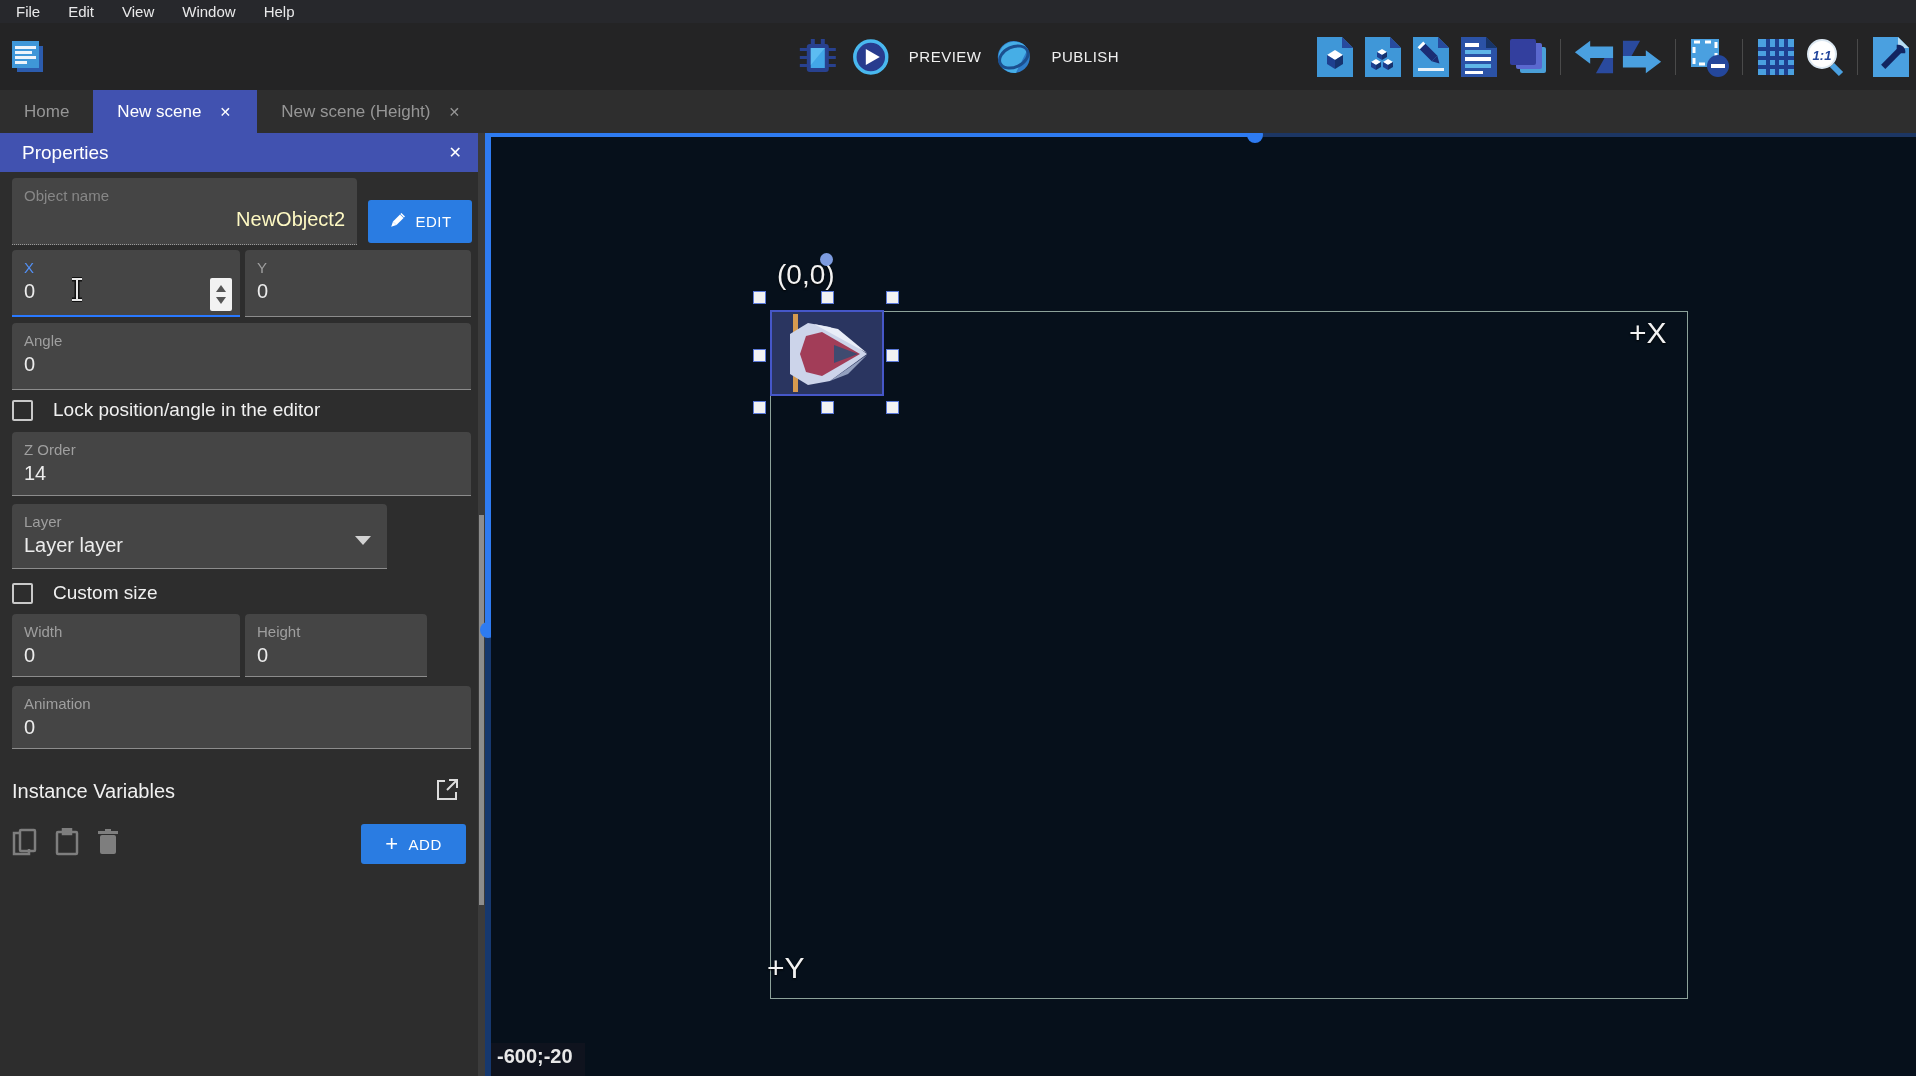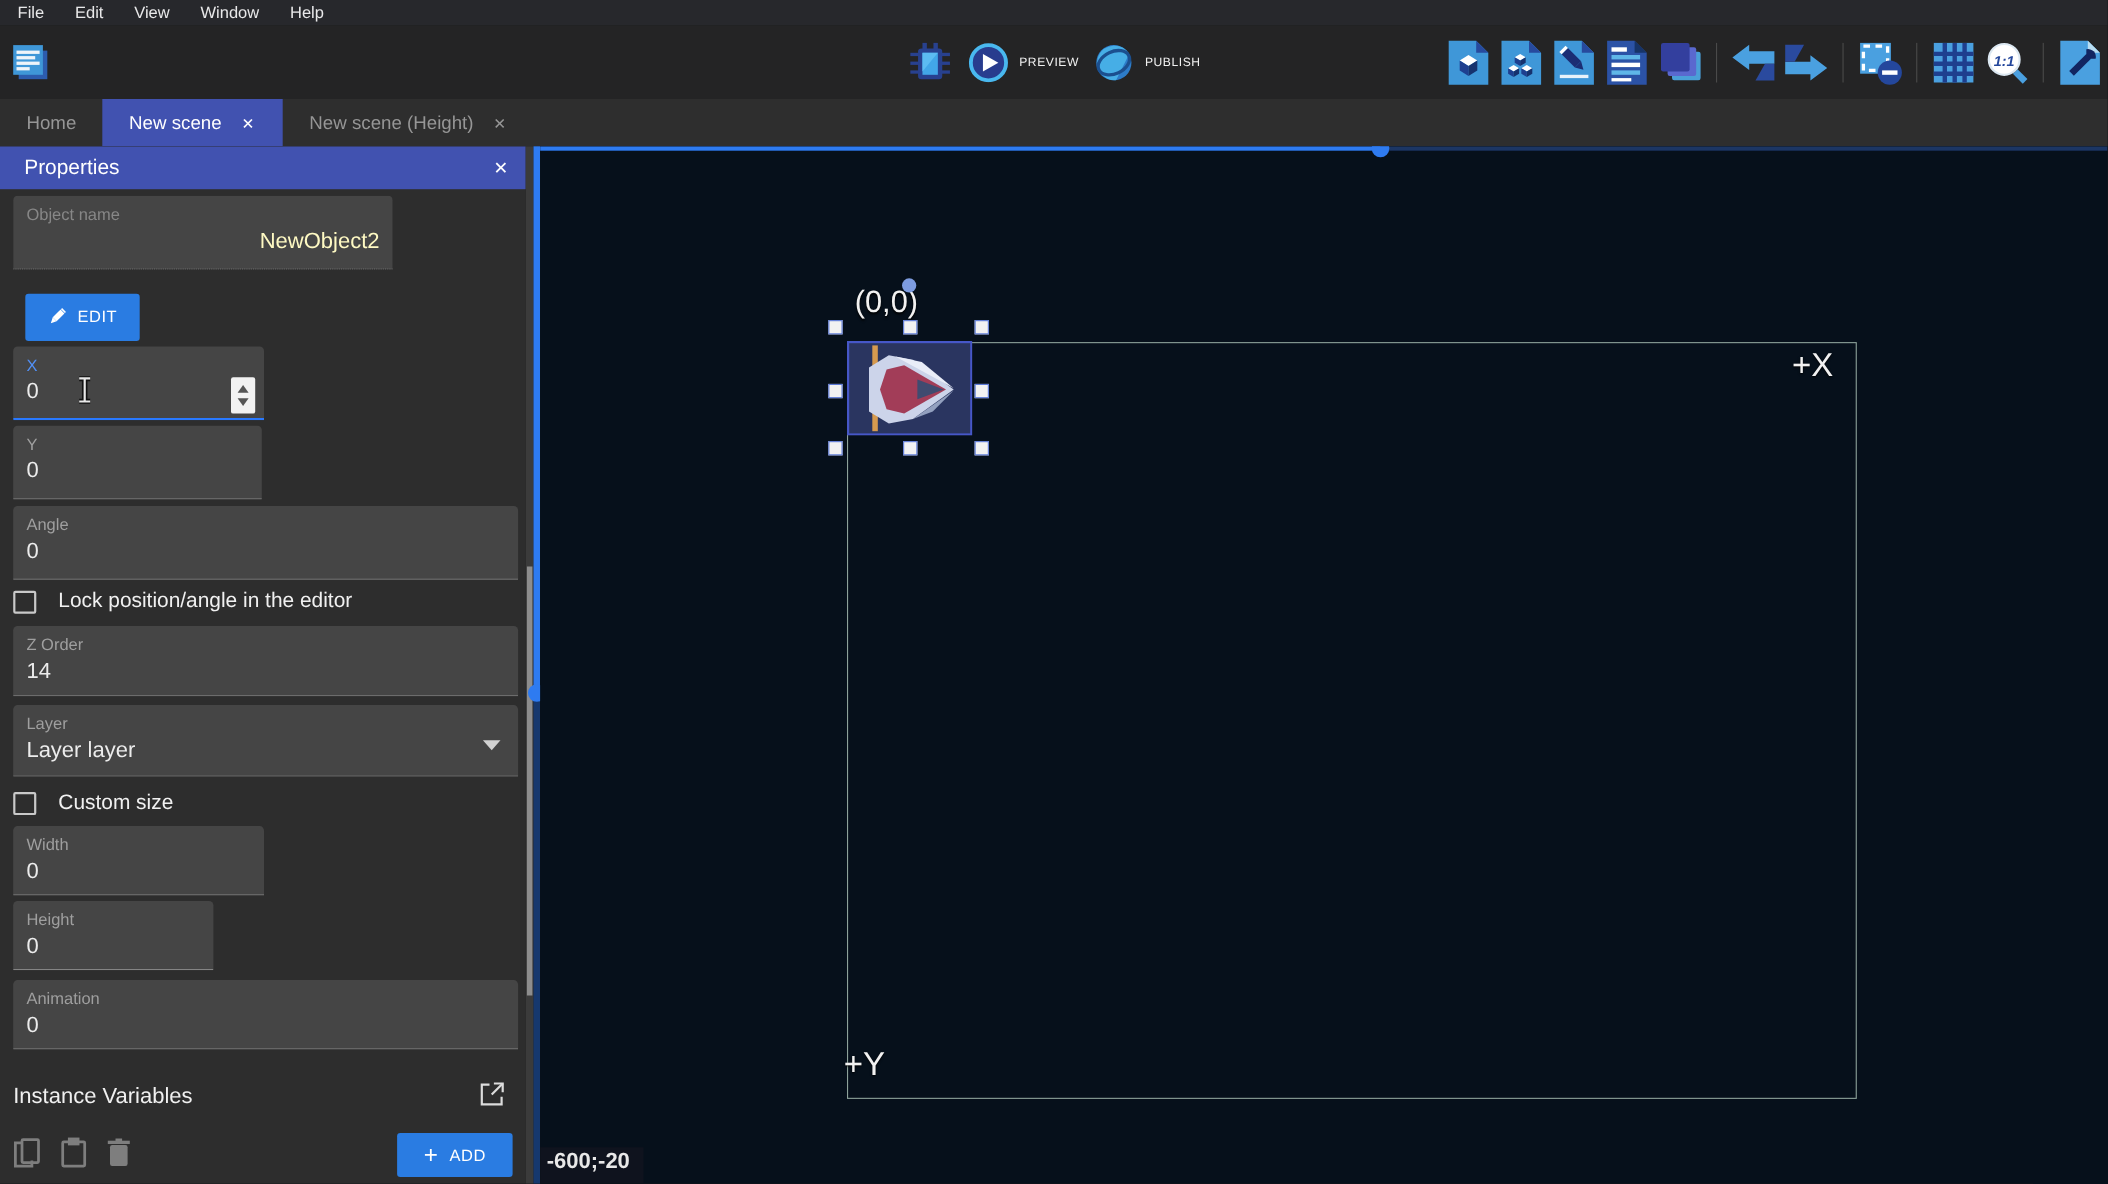--- a/index.html
+++ b/index.html
@@ -15,7 +15,7 @@
   #project-manager-btn { position:absolute; left:8px; top:14px; width:40px; height:40px; display:flex; align-items:center; justify-content:center; }
   #toolbar-center { position:absolute; left:50%; top:0; height:67px; transform:translateX(-50%);
     display:flex; align-items:center; gap:14px; }
-  .tb-text-btn { display:flex; align-items:center; gap:10px; color:#f0f0f0; font-size:11px; letter-spacing:.5px; }
+  .tb-text-btn { display:flex; align-items:center; gap:20px; color:#f0f0f0; font-size:15px; letter-spacing:.5px; }
   #toolbar-right { position:absolute; right:4px; top:0; height:67px; display:flex; align-items:center; gap:6px;font-style:italic; }
   .tb-sep { width:1px; height:36px; background:#4a4a4a; margin:0 6px; }
   .tb-icon { width:42px; height:46px; display:flex; align-items:center; justify-content:center; }

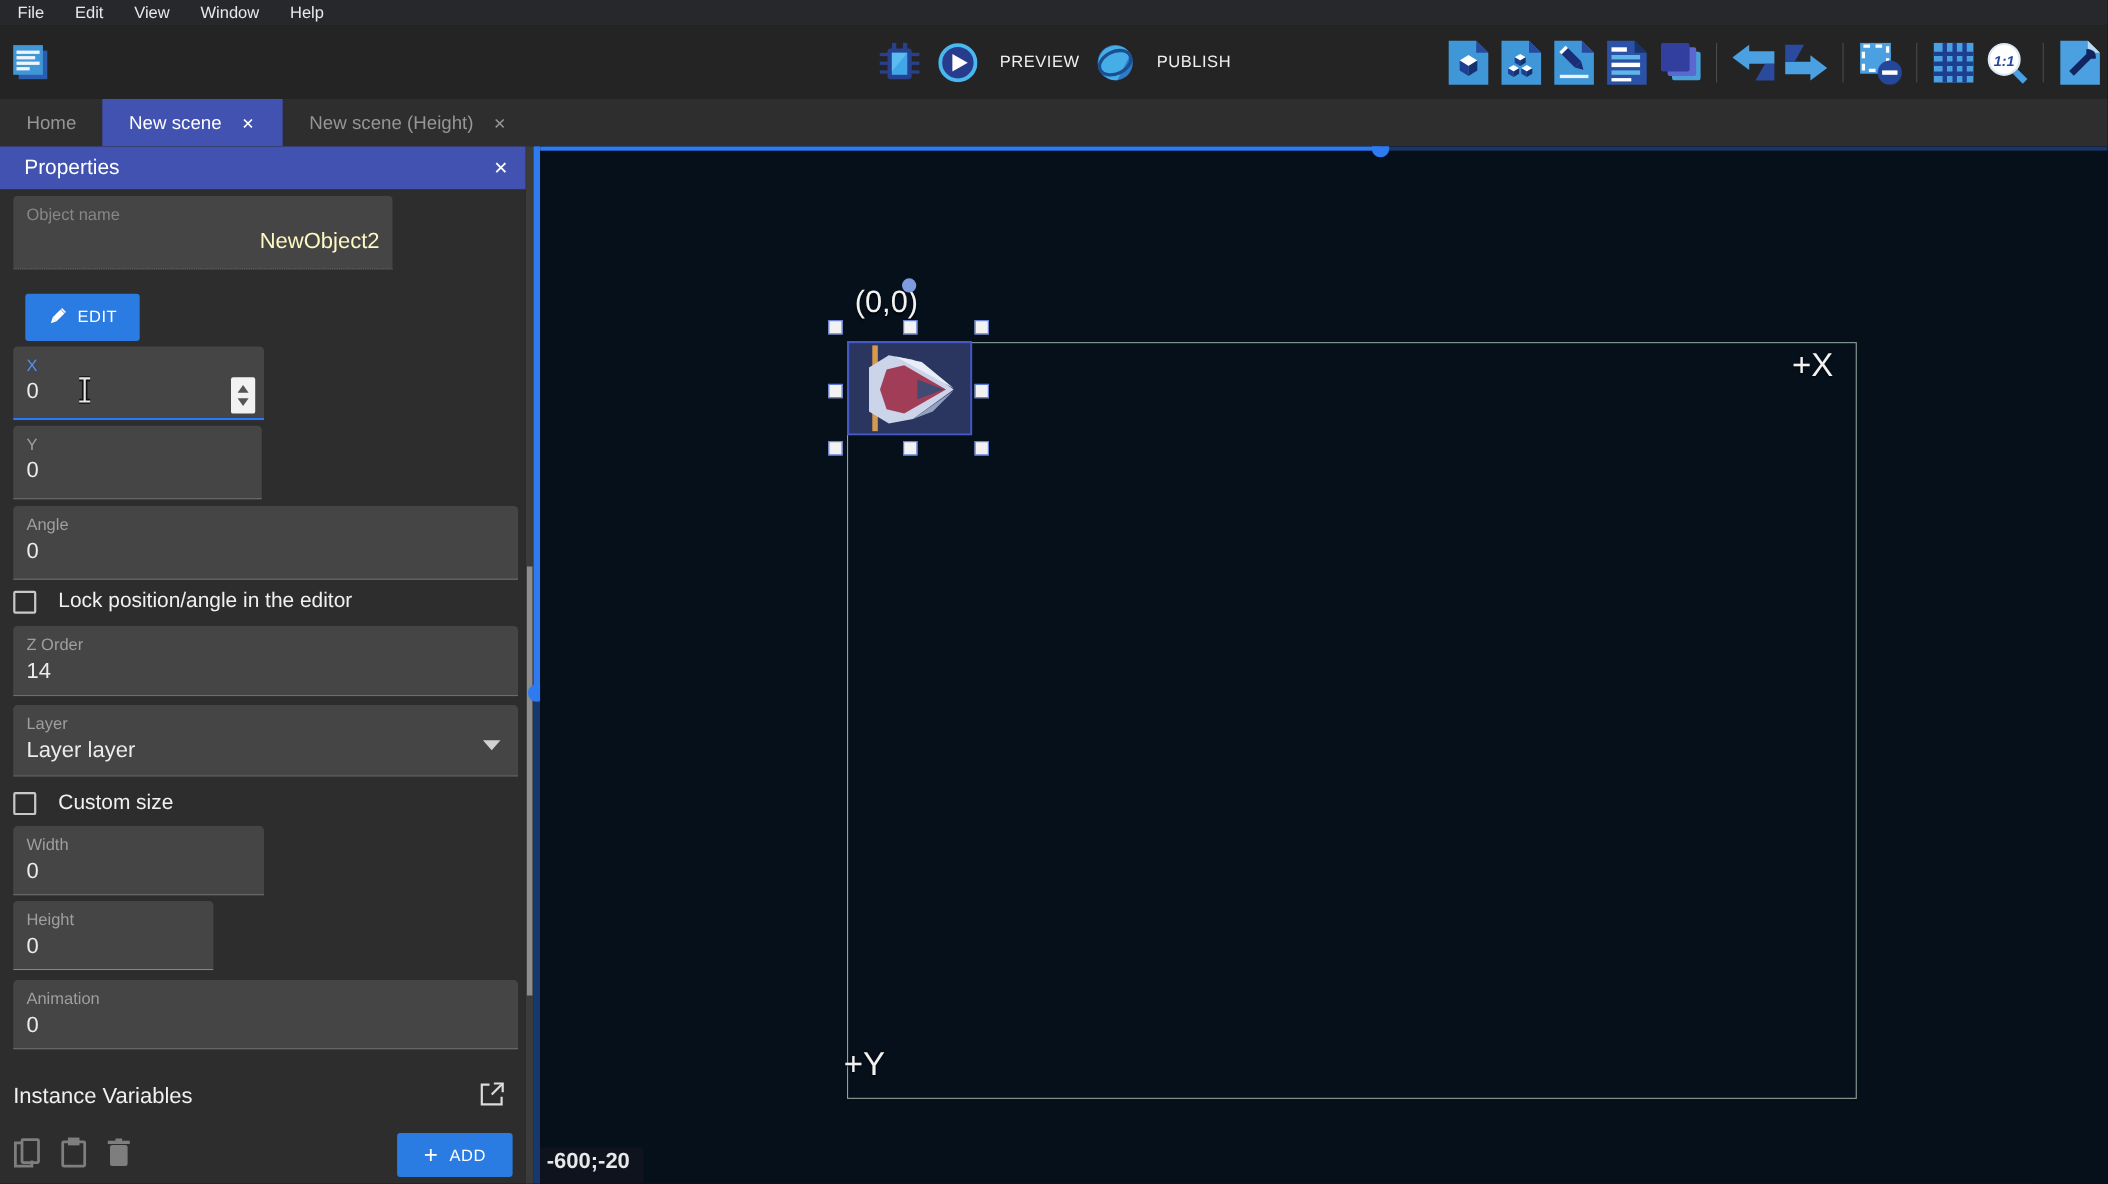--- a/index.html
+++ b/index.html
@@ -44,7 +44,7 @@
   .field.disabled .fvalue { color:#fef9c3;text-align:right; }
   .field.focused { border-bottom:2px solid #2979ff; }
   .field.focused .flabel { color:#5290f5; }
-  .row { display:flex;flex-direction:column; }
+  .row { display:flex; }
   .checkbox-row { display:flex; align-items:center; margin-left:12px; }
   .checkbox { width:21px; height:21px; border:2px solid #c9c9c9; border-radius:2px; margin-right:20px; flex:0 0 auto; }
   .checkbox-label { color:#f0f0f0; font-size:19px; }

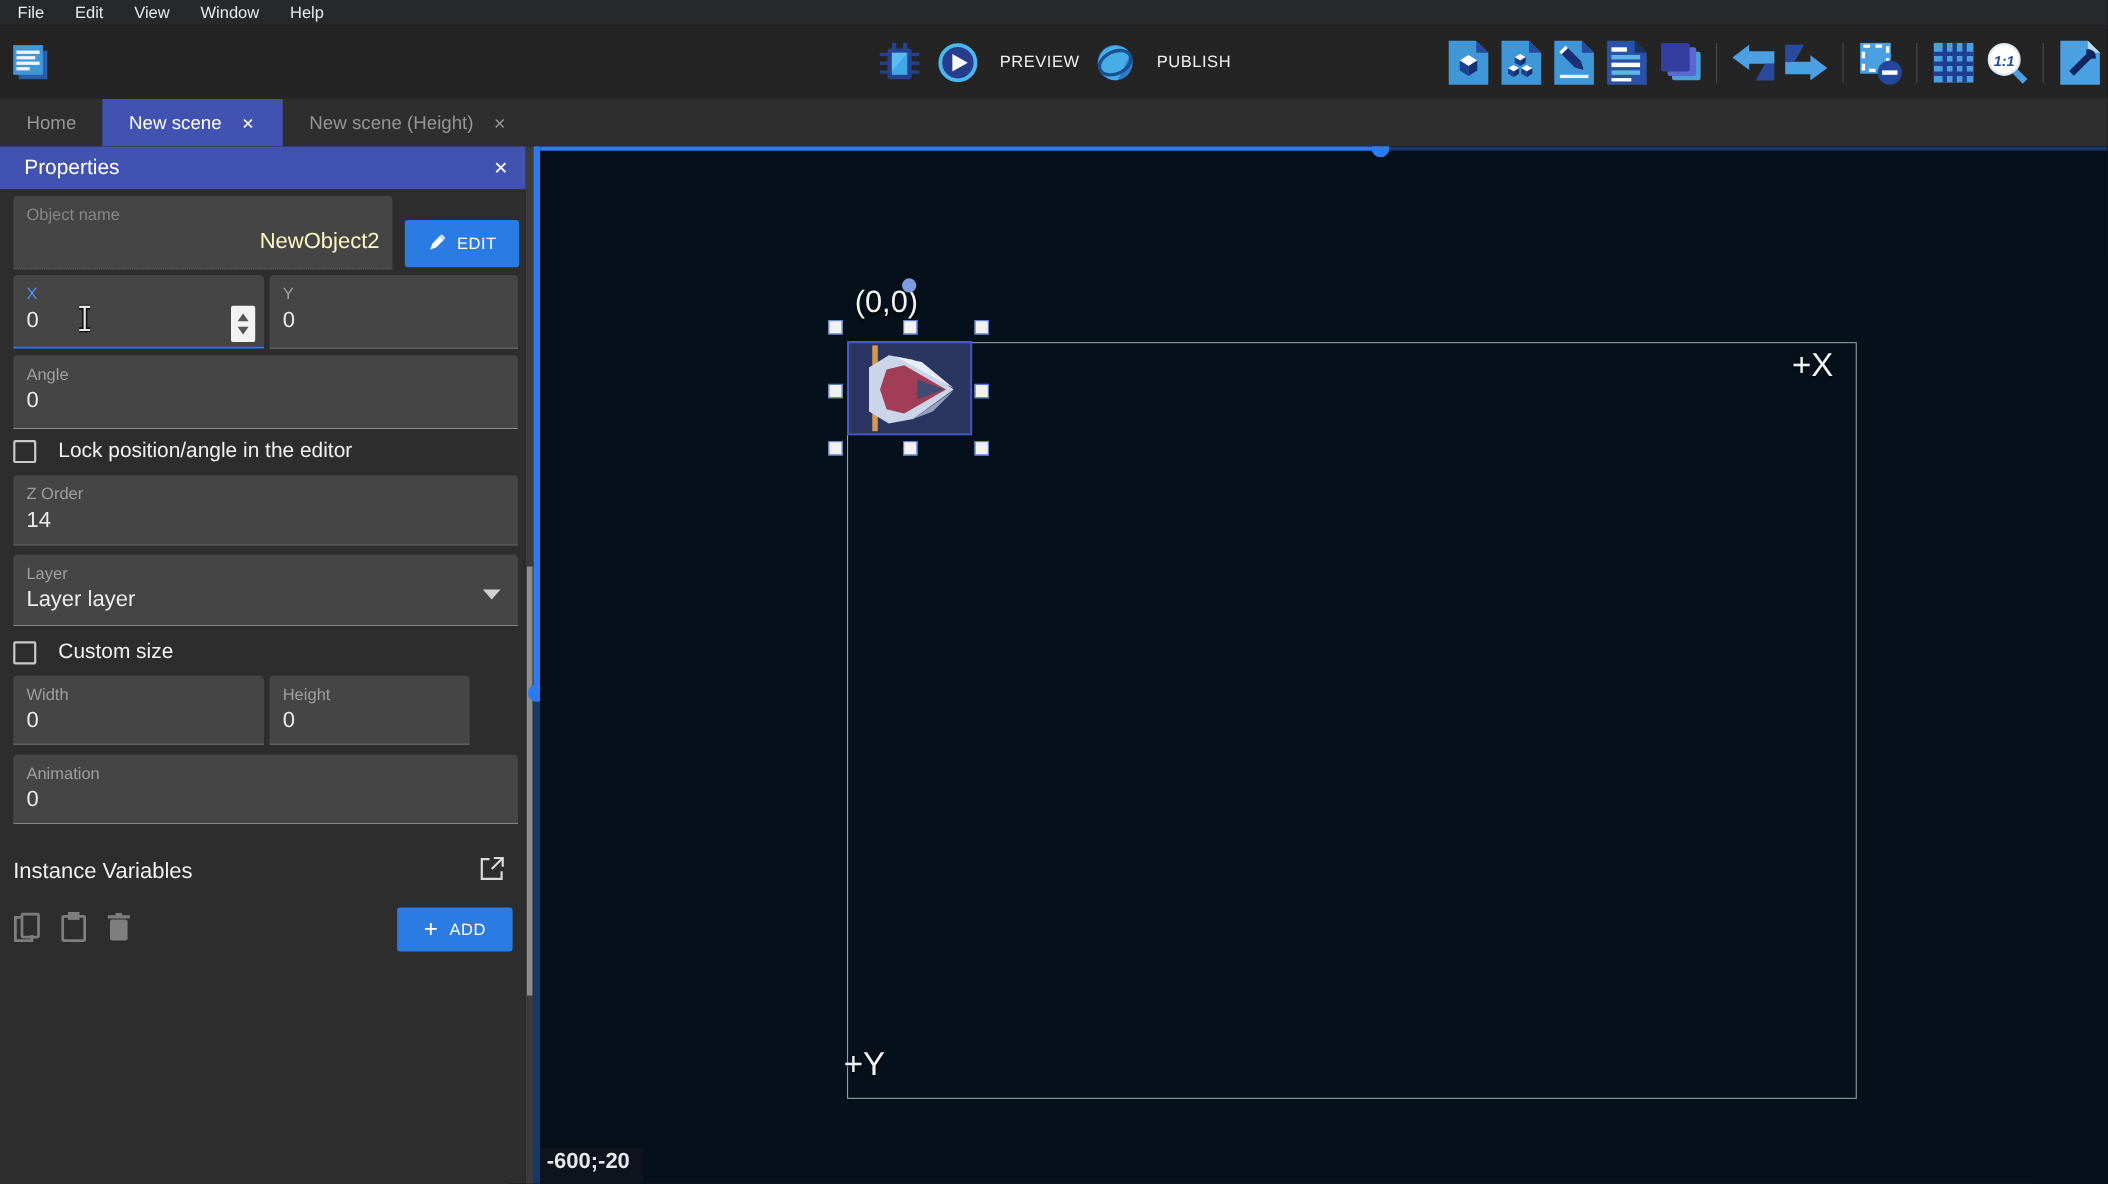--- a/index.html
+++ b/index.html
@@ -339,7 +339,7 @@
       <div class="fvalue">14</div>
     </div>
 
-    <div class="field" style="width:459px; height:65px; margin:8px 0 0 12px;">
+    <div class="field" style="width:375px; height:65px; margin:8px 0 0 12px;">
       <div class="flabel">Layer</div>
       <div class="fvalue">Layer layer</div>
       <span class="dd-arrow"></span>

